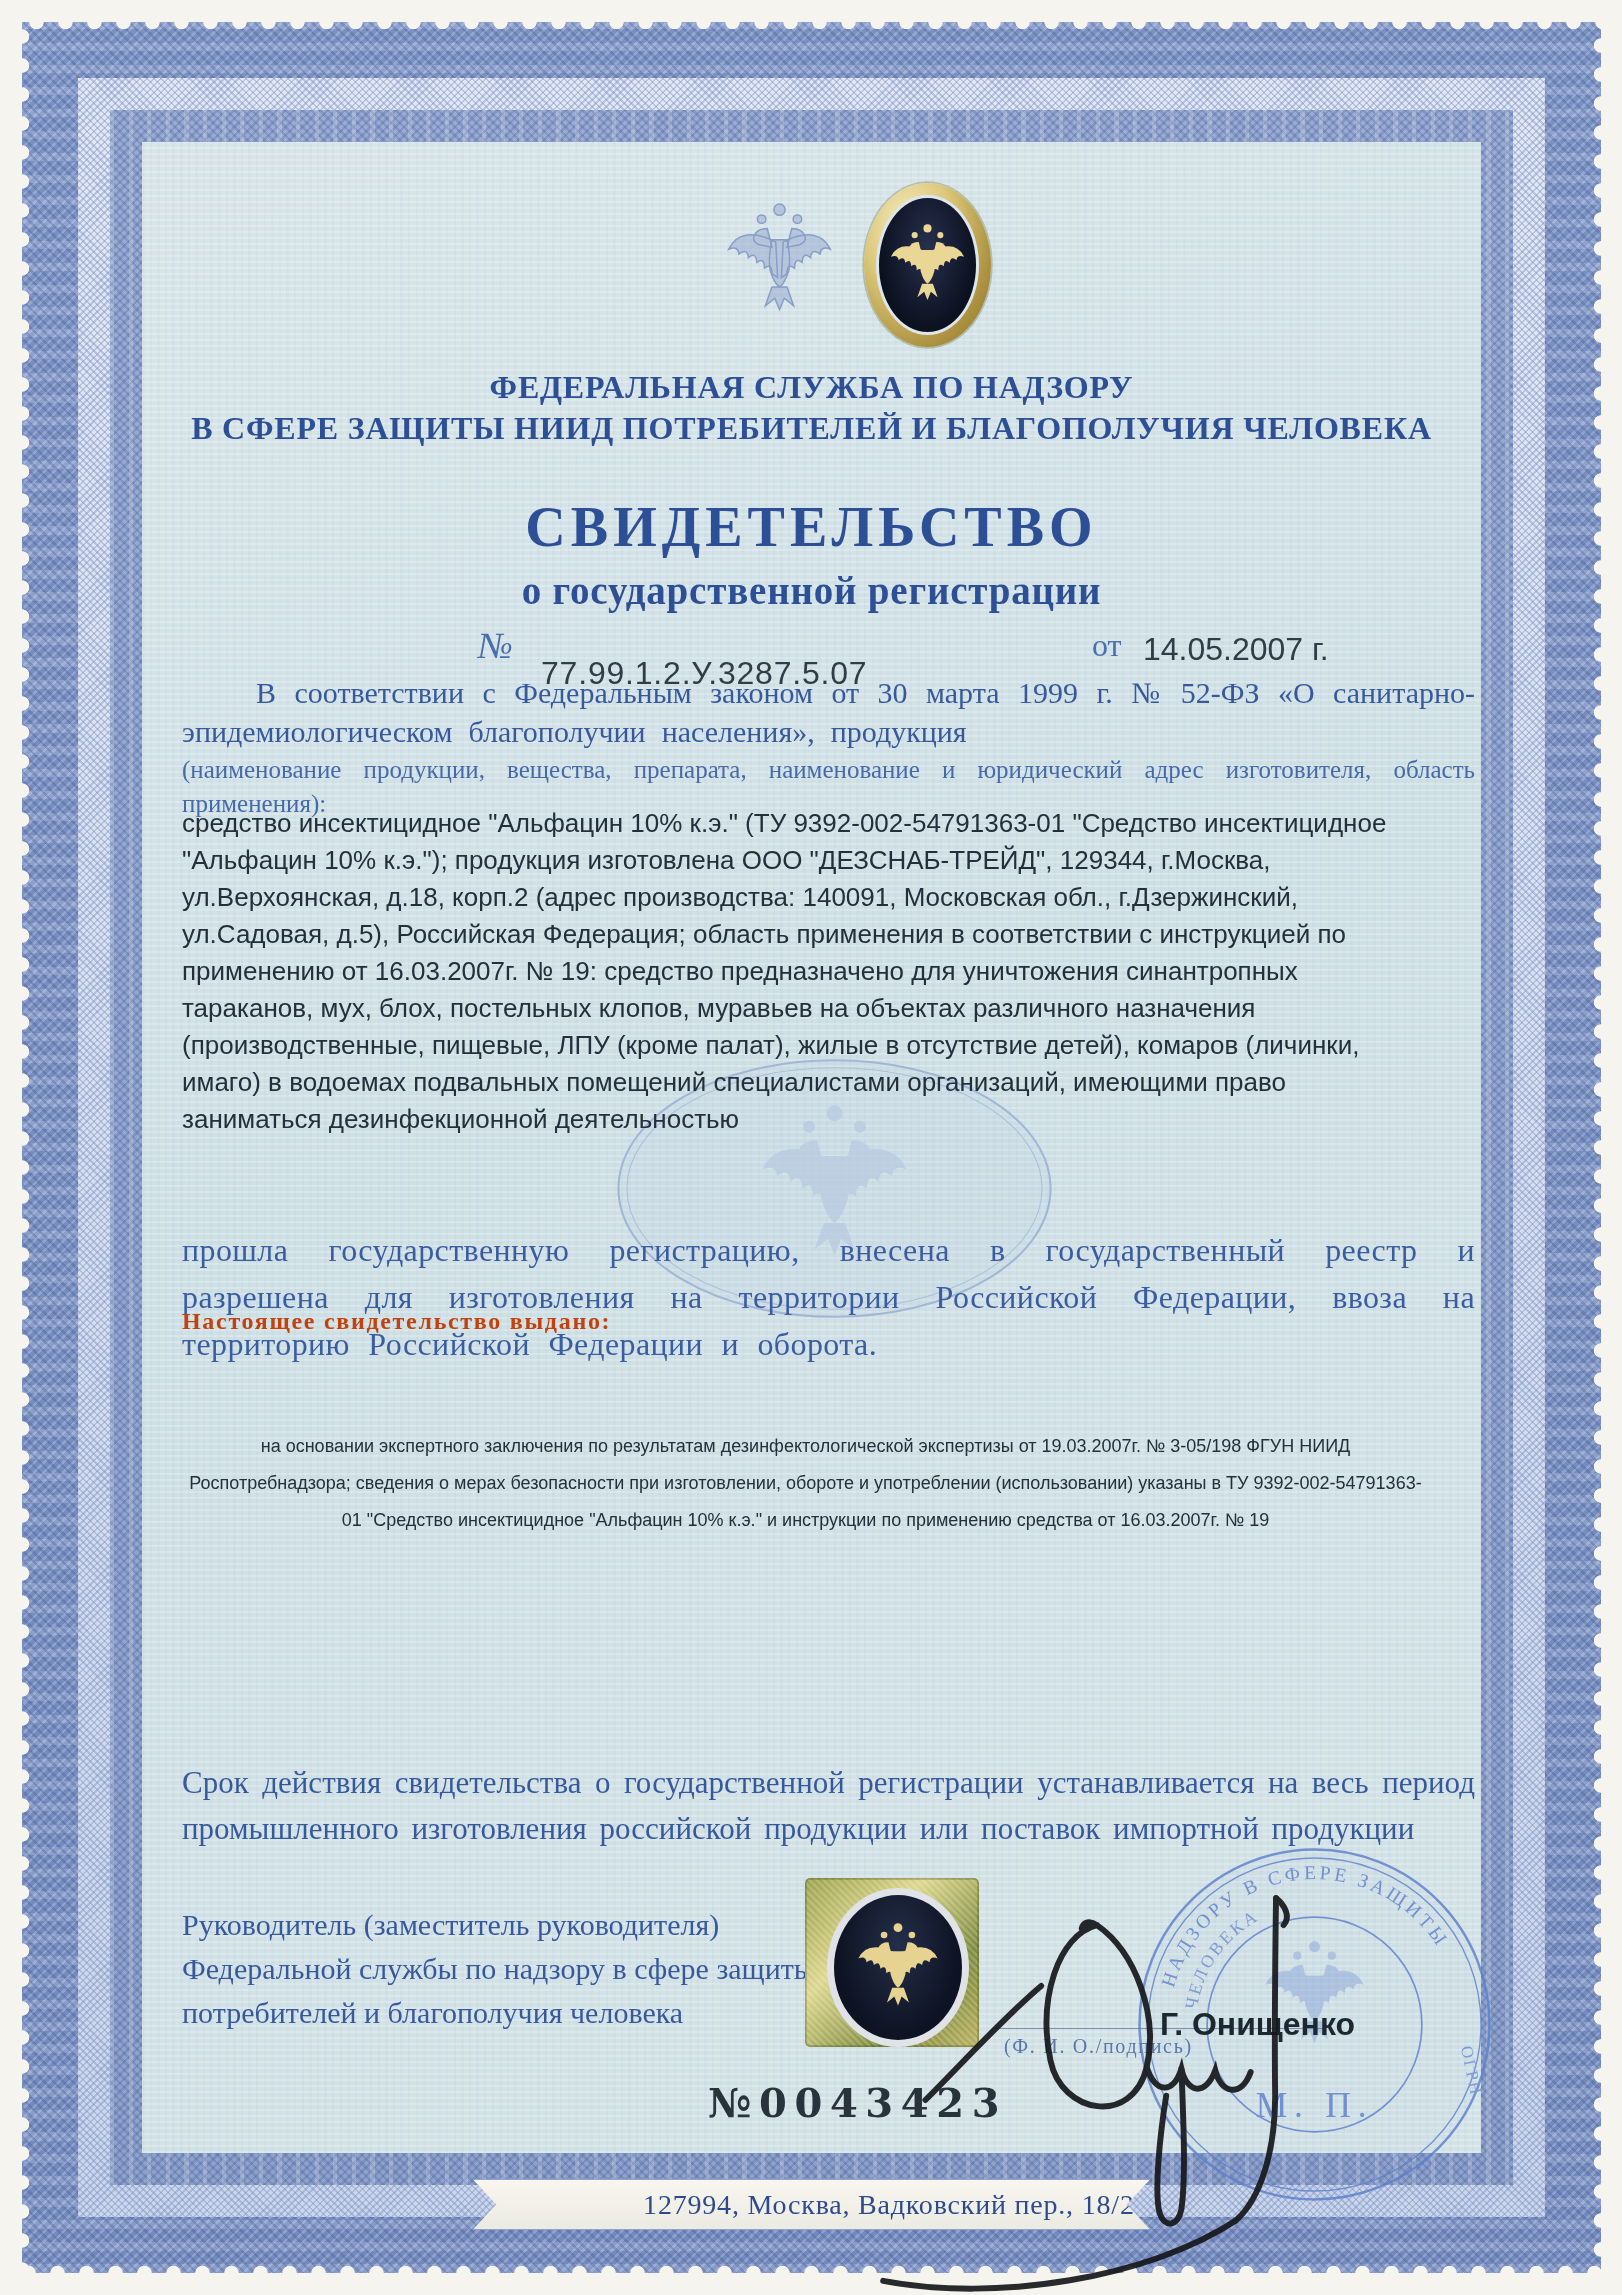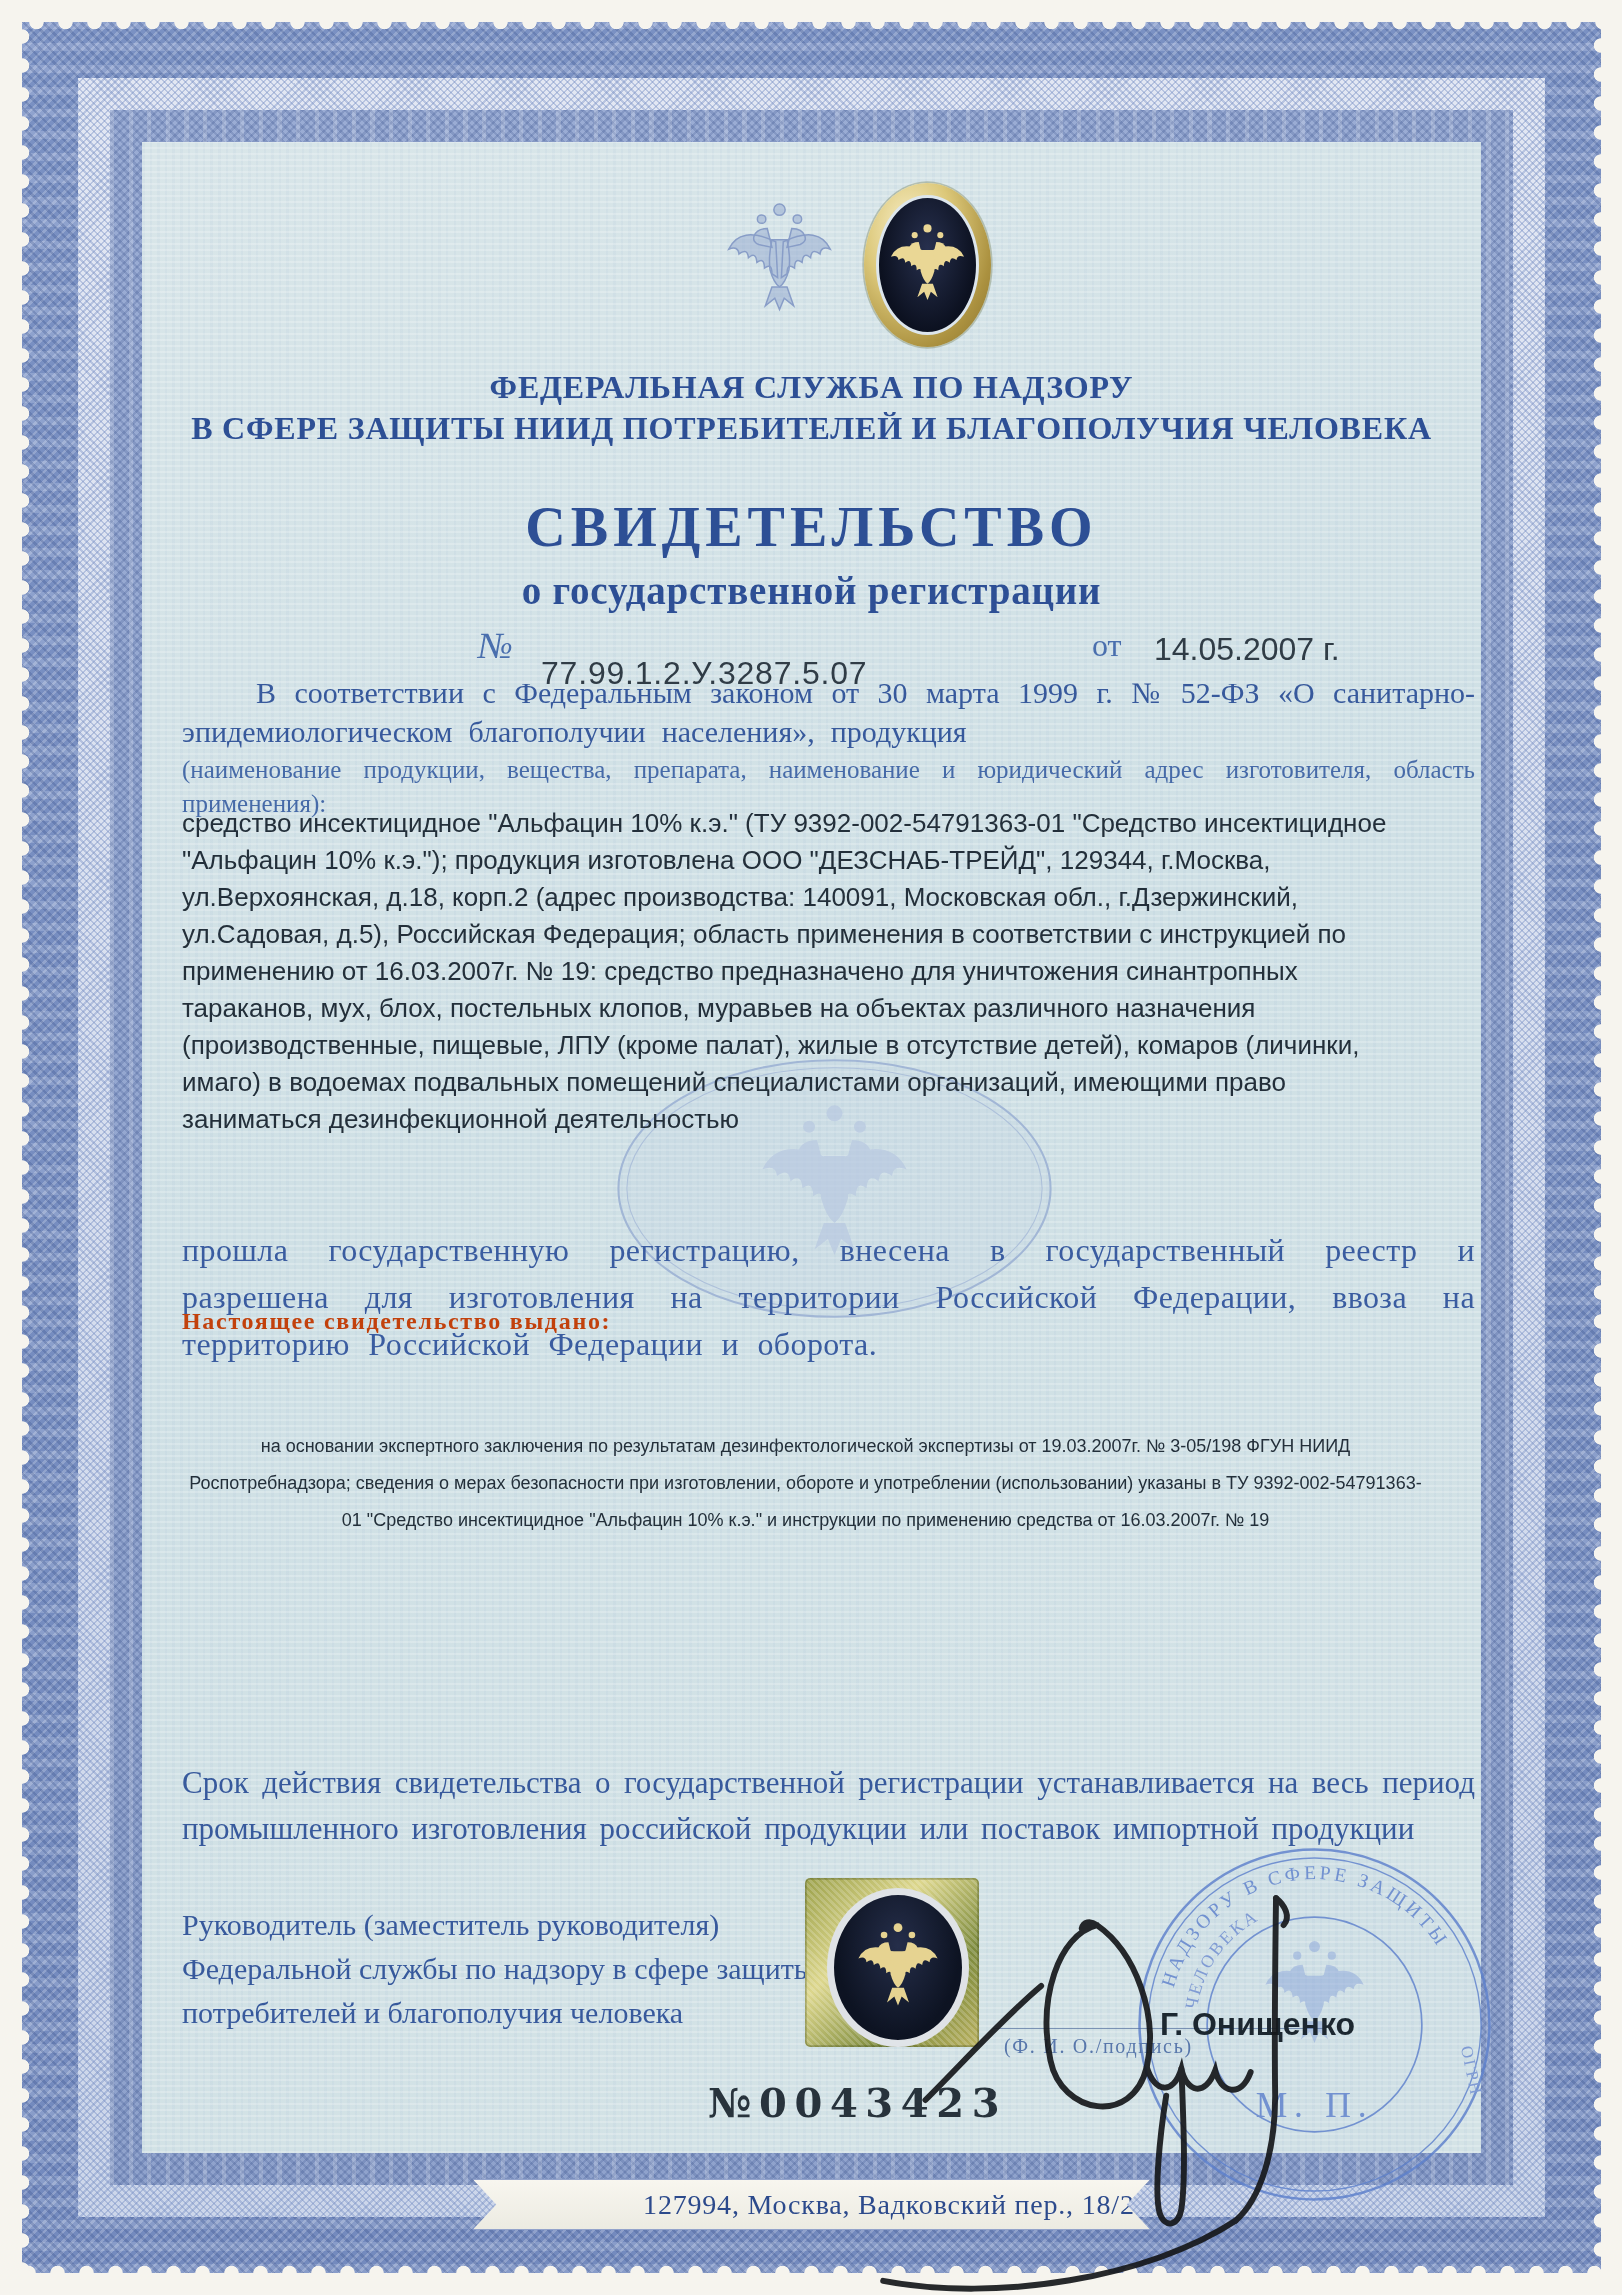--- a/index.html
+++ b/index.html
@@ -53,7 +53,7 @@
            font-size:32px;color:#303c46;letter-spacing:0.8px;margin-top:24px;}
   .date-label{position:absolute;left:1092px;top:3.4px;font-size:32px;color:#4a6fae;}
   .date-val{position:absolute;left:1143px;top:6.8px;font-family:"Liberation Sans","DejaVu Sans",sans-serif;
-           font-size:32px;color:#303c46;margin-left:11px;}
+           font-size:32px;color:#303c46;}
   .para-serif{font-size:30px;line-height:39px;text-align:justify;color:#37599c;}
   .blk-intro{left:182px;right:148px;top:673px;}
   .blk-intro .lead{text-indent:74px;word-spacing:8.5px;}

